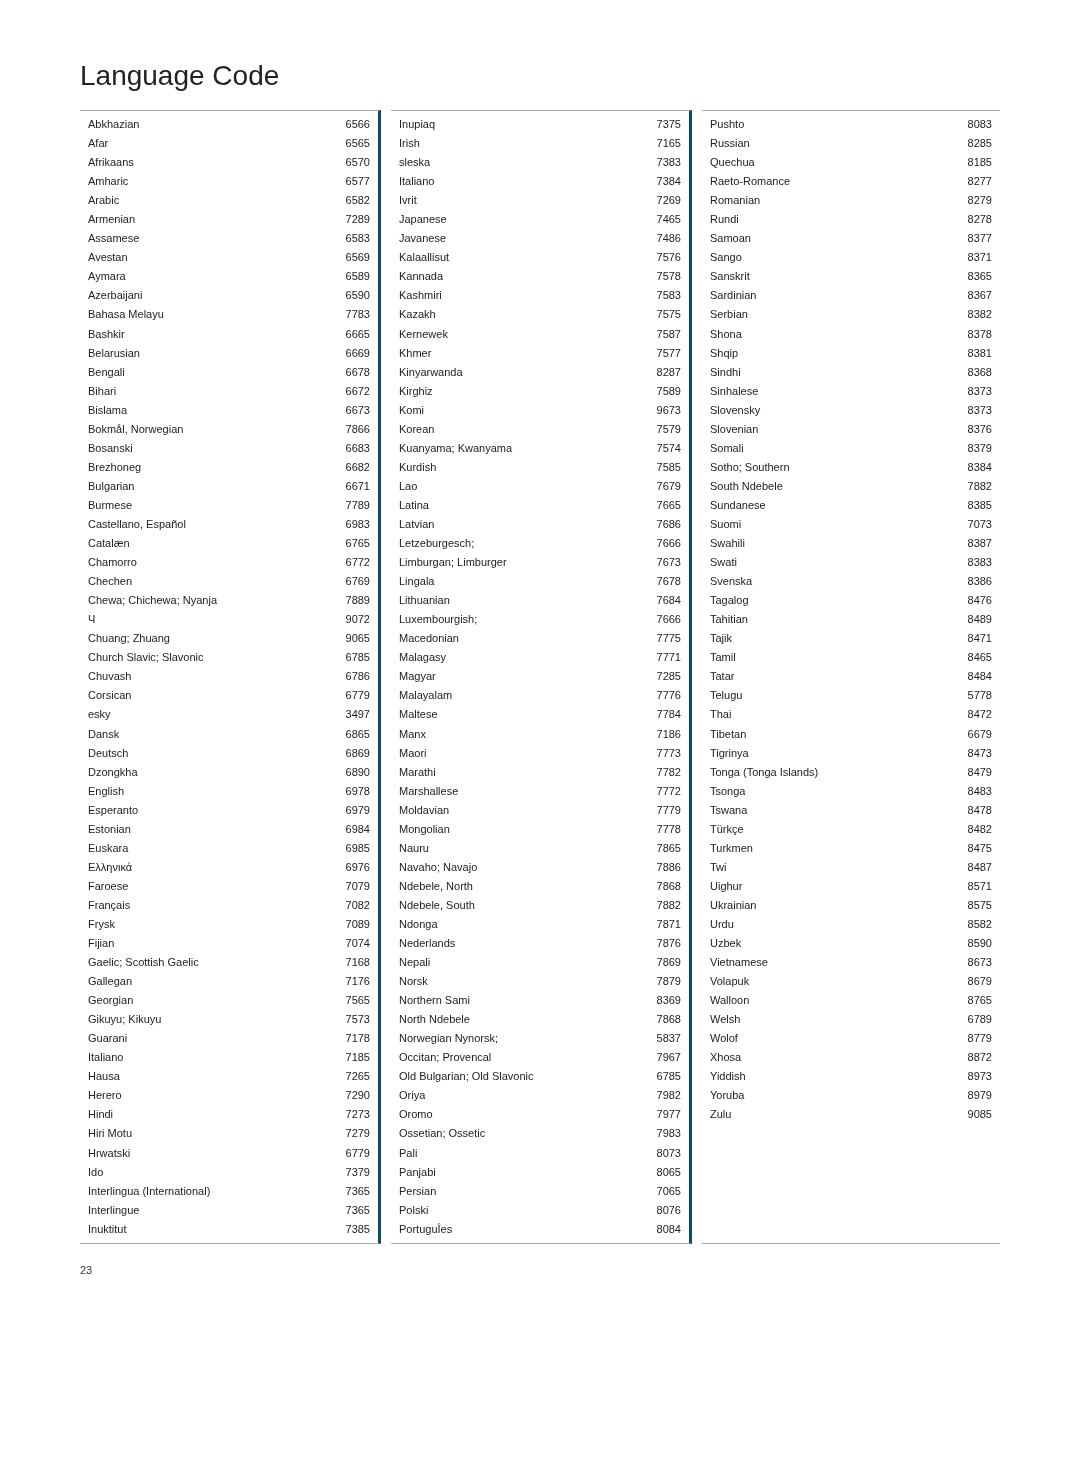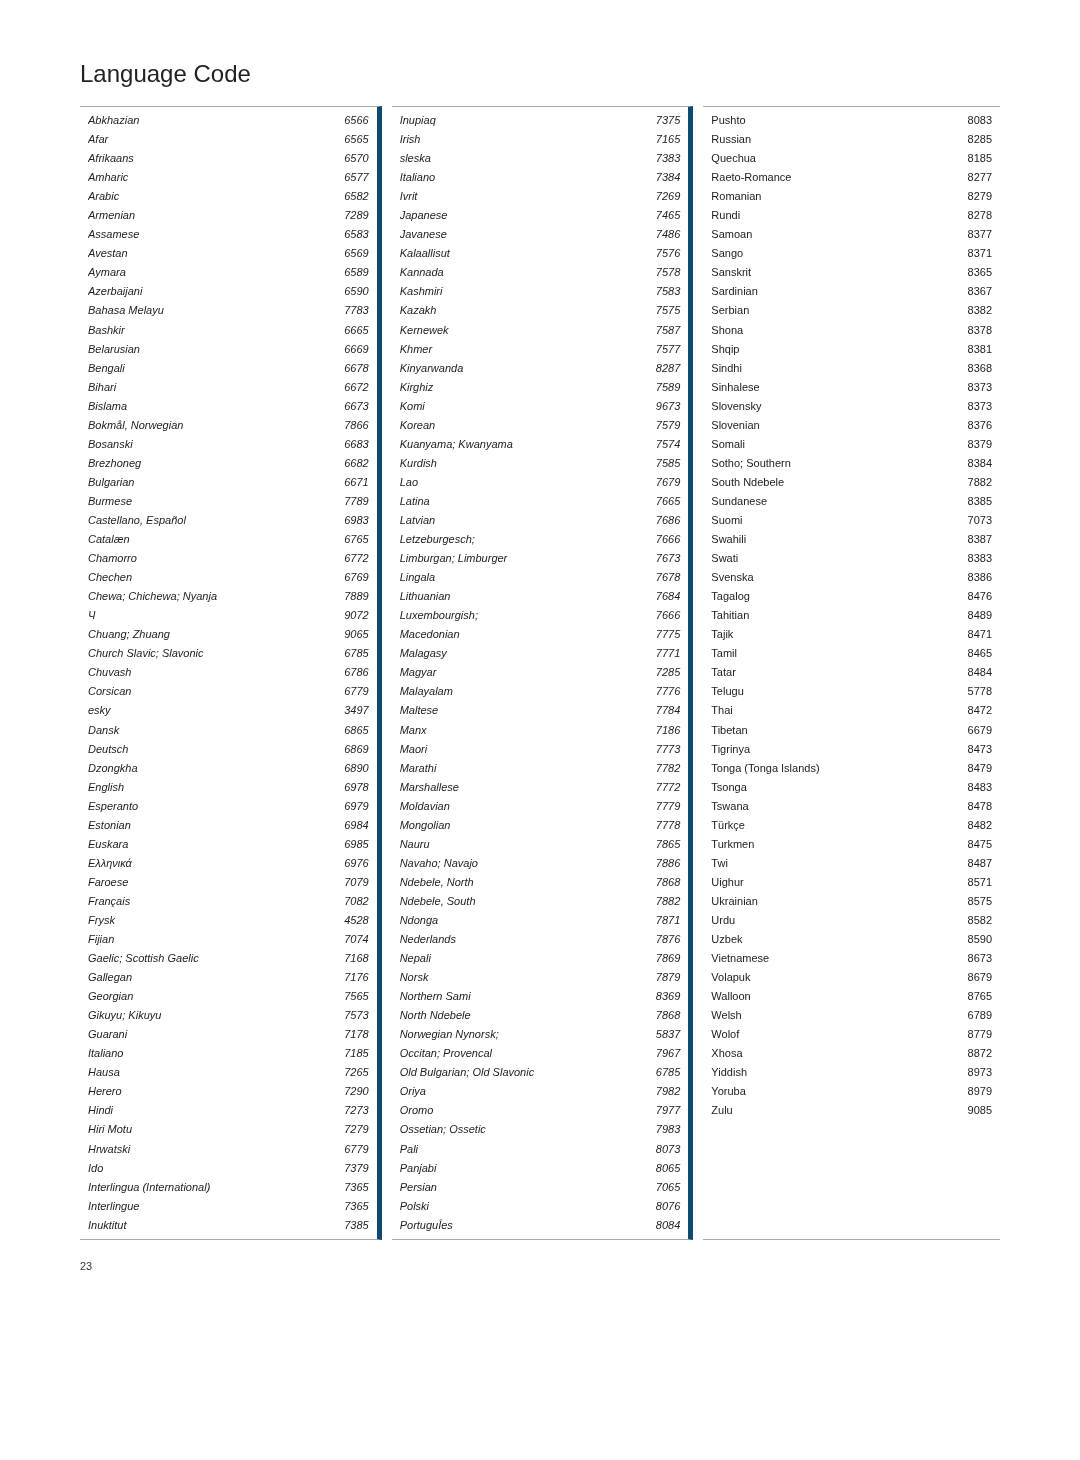--- a/index.html
+++ b/index.html
@@ -11,7 +11,7 @@
       padding: 60px 80px 40px 80px;
     }
     h1 {
-      font-size: 24px;
+      font-size: 28px;
       font-weight: normal;
       margin-bottom: 18px;
       color: #222;

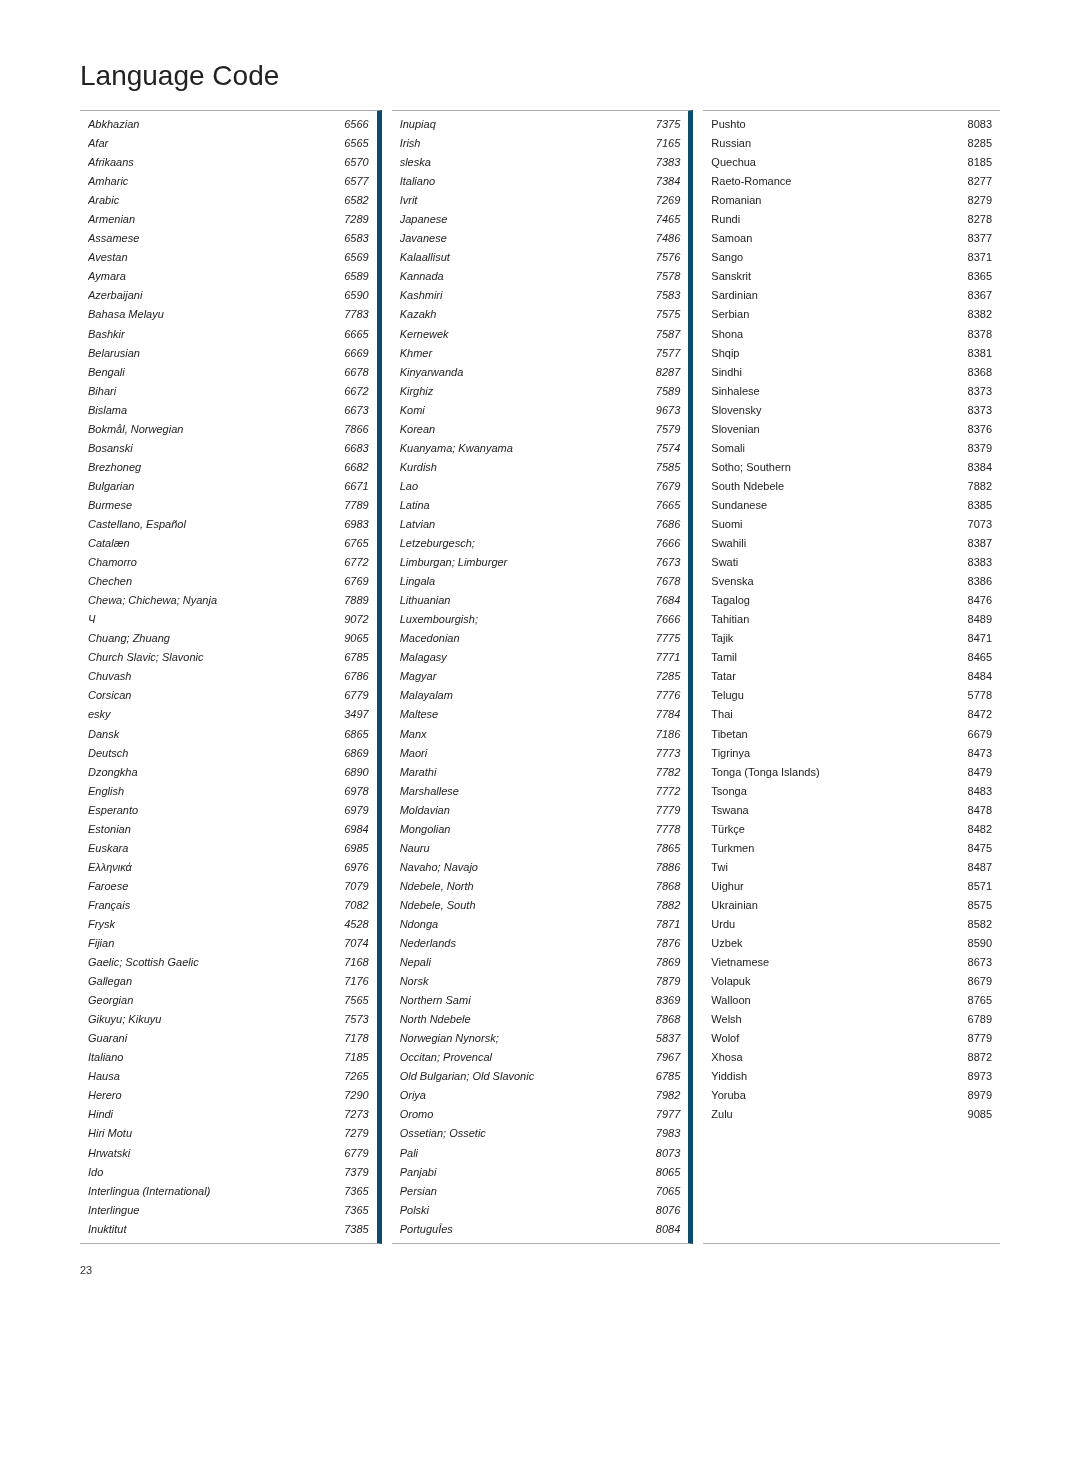--- a/index.html
+++ b/index.html
@@ -28,9 +28,8 @@
       padding: 4px 0;
     }
     .col:not(:last-child) {
-      border-right: 5px solid #0c4a6e;
+      border-right: 3px solid #0c4a6e;
       margin-right: 10px;
-      font-style: italic;
     }
     .row {
       display: flex;

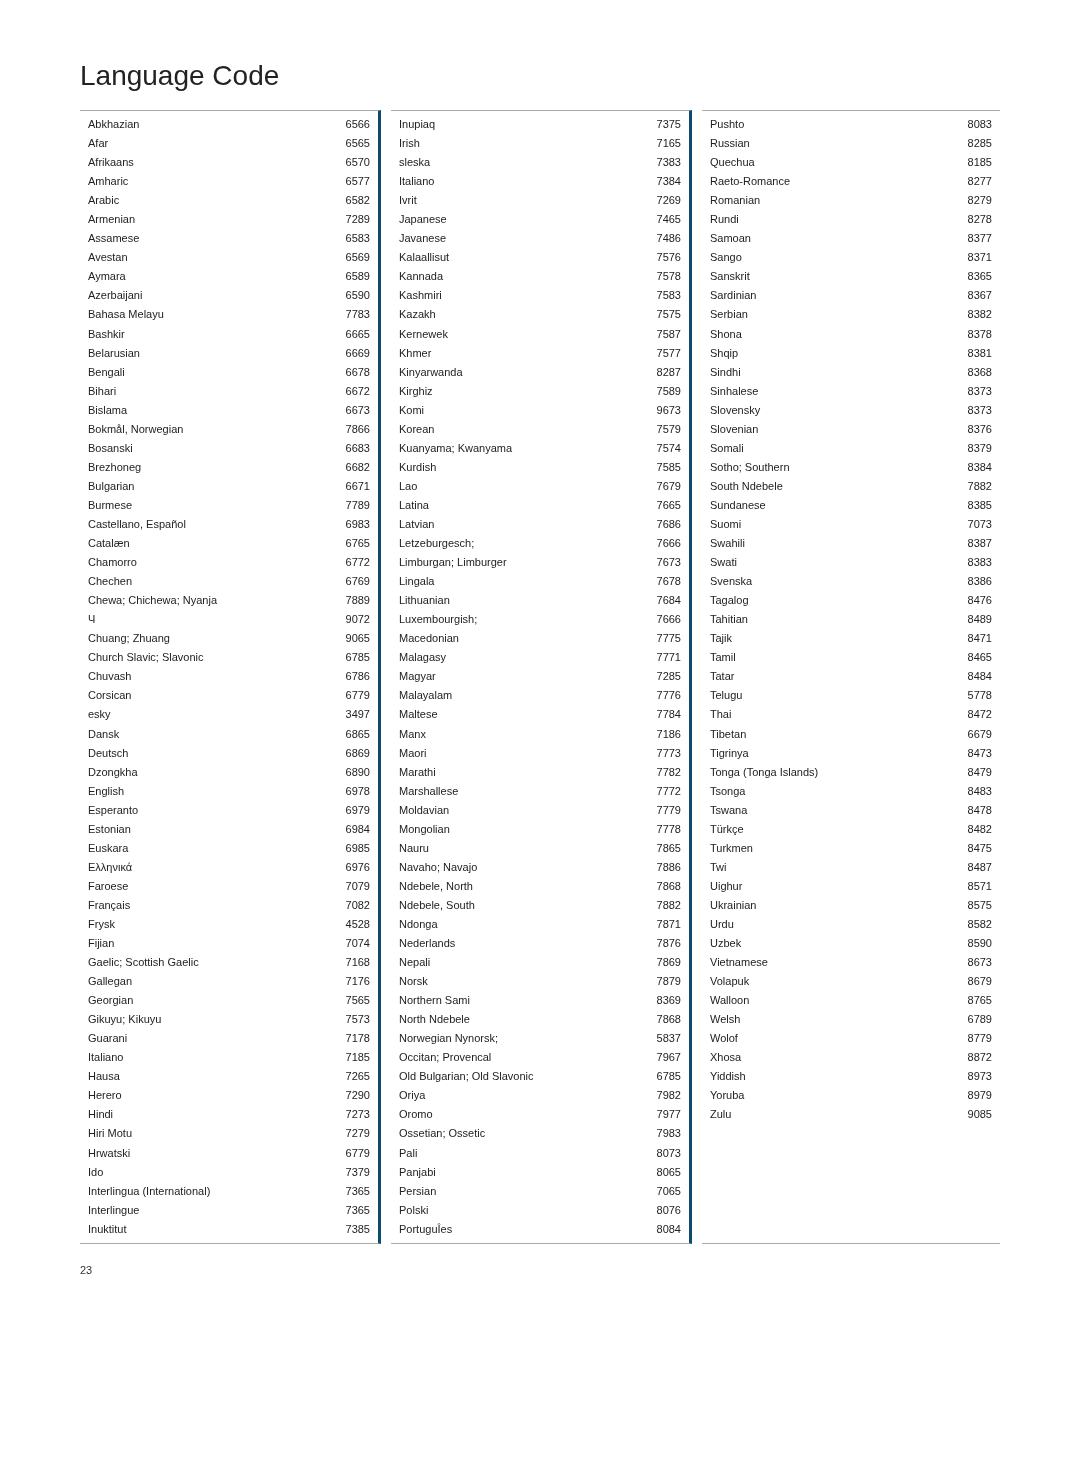--- a/index.html
+++ b/index.html
@@ -232,7 +232,7 @@
       </div>
       <div class="row">
         <span class="lang-name">Frysk</span>
-        <span class="lang-code">4528</span>
+        <span class="lang-code">7089</span>
       </div>
       <div class="row">
         <span class="lang-name">Fijian</span>

